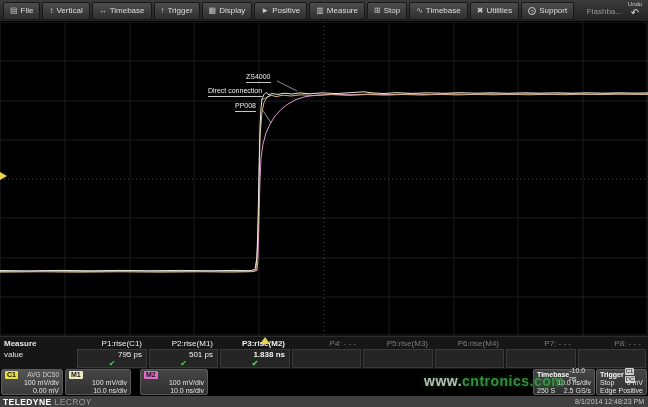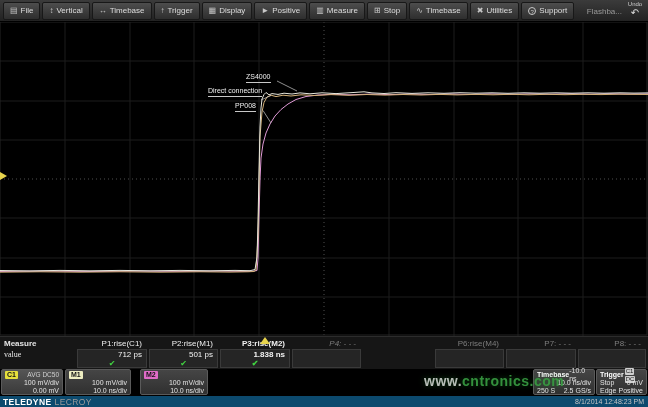--- a/index.html
+++ b/index.html
@@ -178,6 +178,10 @@
     <div class="m-header">P4: - - -</div>
     <div class="m-box"></div>
   </div>
+  <div class="m-col dim" style="left:362px;width:72px;">
+    <div class="m-header">P5:rise(M3)</div>
+    <div class="m-box"></div>
+  </div>
   <div class="m-col dim" style="left:434px;width:71px;">
     <div class="m-header">P6:rise(M4)</div>
     <div class="m-box"></div>

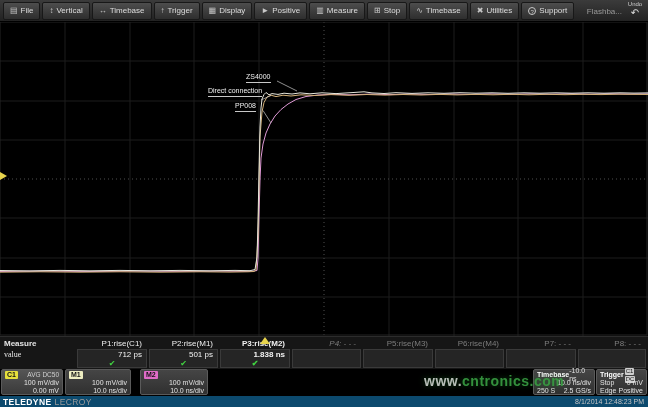--- a/index.html
+++ b/index.html
@@ -152,7 +152,7 @@
 <div class="measure">
   <div class="m-rowlabels">
     <div style="top:2px;font-weight:bold;">Measure</div>
-    <div style="top:13px;font-family:Liberation Serif, serif;">value</div>
+    <div style="top:13px;">value</div>
     <div style="top:23px;margin-top:44px;">status</div>
   </div>
 

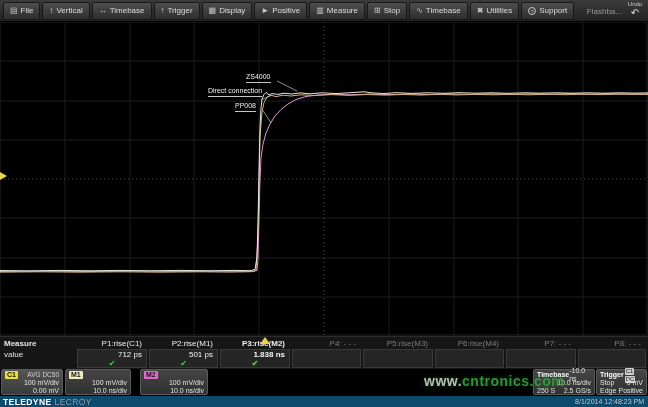--- a/index.html
+++ b/index.html
@@ -159,7 +159,7 @@
   <div class="m-col" style="left:76px;width:72px;">
     <div class="m-header">P1:rise(C1)</div>
     <div class="m-box"></div>
-    <div class="m-value">712 ps</div>
+    <div class="m-value">795 ps</div>
     <div class="m-check">✔</div>
   </div>
   <div class="m-col" style="left:148px;width:71px;">

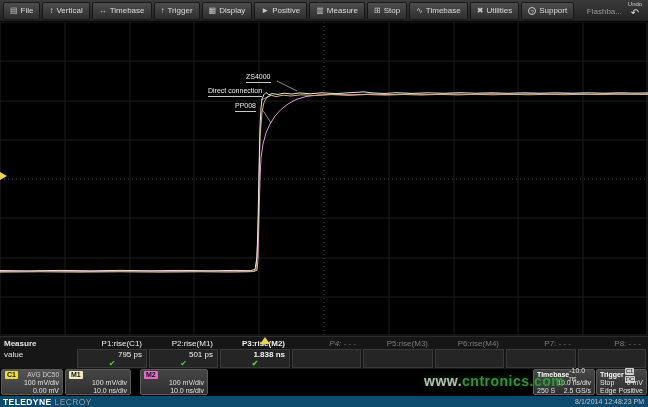--- a/index.html
+++ b/index.html
@@ -43,7 +43,7 @@
   .desc .sub{color:#cfcfcf;font-size:6.5px;}
 
   
-  .footer{position:absolute;top:396px;left:0;width:648px;height:11px;background:#0c4a6e;color:#ccc;}
+  .footer{position:absolute;top:396px;left:0;width:648px;height:11px;background:#404040;color:#ccc;}
   .brand{position:absolute;left:3px;top:1px;font-size:8.5px;letter-spacing:.4px;}
   .brand b{color:#fff;}
   .brand span{color:#9b9b9b;margin-left:3px;}

